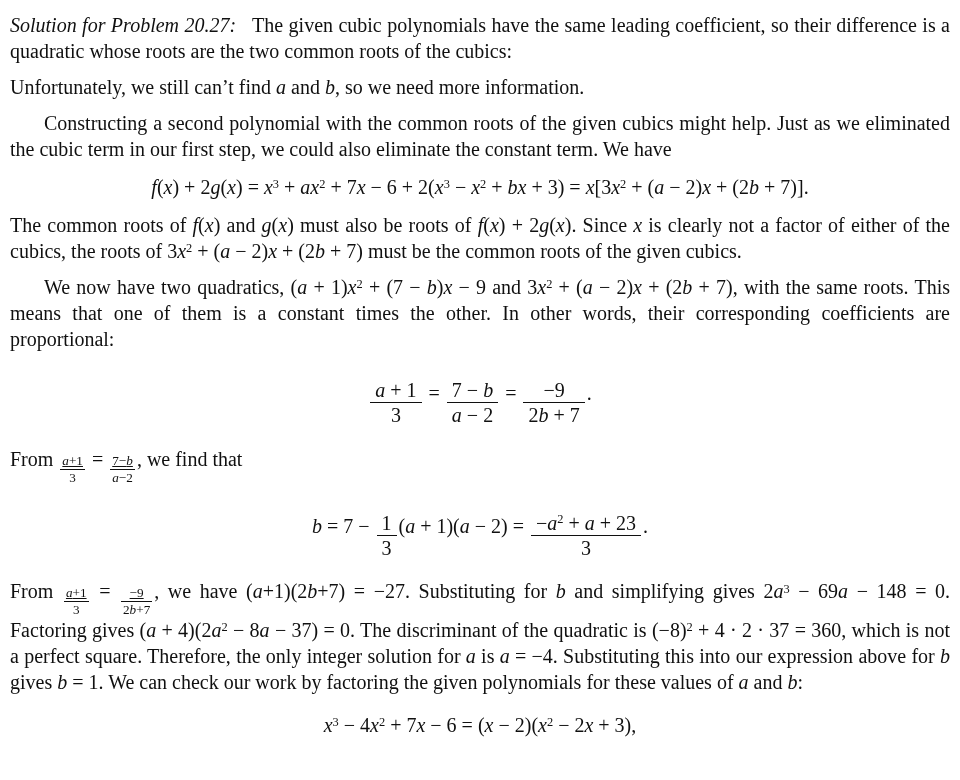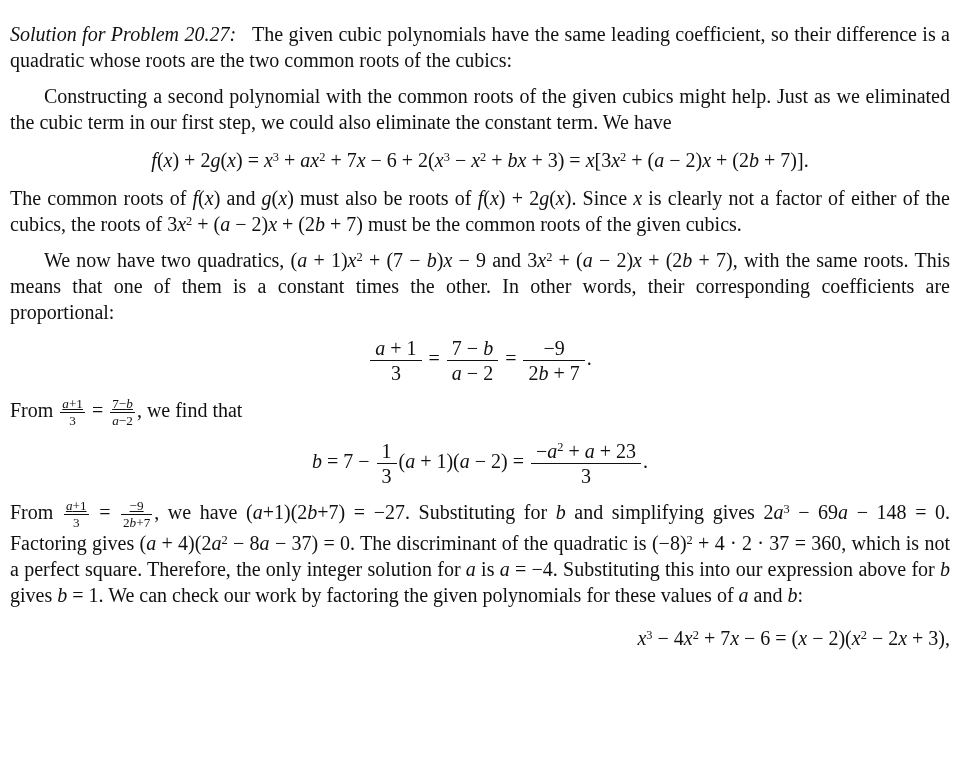--- a/index.html
+++ b/index.html
@@ -8,7 +8,7 @@
     width: 960px;
     height: 780px;
     box-sizing: border-box;
-    padding: 21px 10px 6px 10px;
+    padding: 12px 10px 6px 10px;
     background: #ffffff;
     color: #101010;
     font-family: "Liberation Serif", "DejaVu Serif", serif;

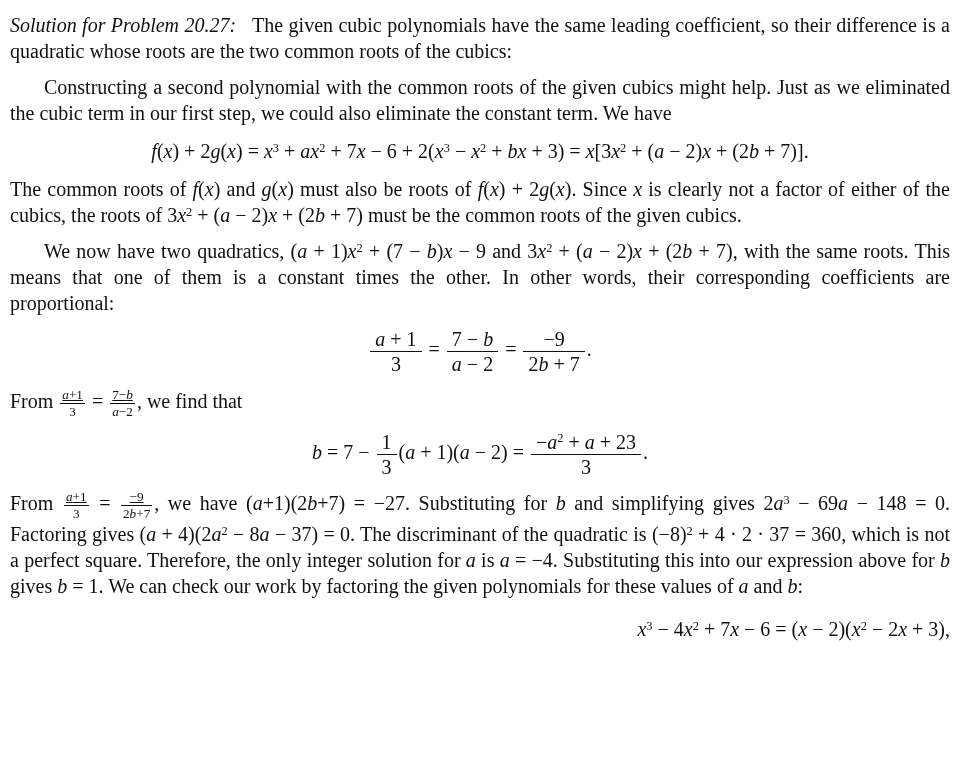--- a/index.html
+++ b/index.html
@@ -54,6 +54,7 @@
 <div class="page" style="background: rgb(255, 255, 255); color: rgb(16, 16, 16);">
   <main id="doc">
       <div class="para"><i>Solution for Problem 20.27:</i>&nbsp;&nbsp; The given cubic polynomials have the same leading coefficient, so their difference is a quadratic whose roots are the two common roots of the cubics:</div>
+      <div class="para">Unfortunately, we still can’t find <i>a</i> and <i>b</i>, so we need more information.</div>
       <div class="para indent">Constructing a second polynomial with the common roots of the given cubics might help. Just as we eliminated the cubic term in our first step, we could also eliminate the constant term. We have</div>
       <div class="equation"><i>f</i>(<i>x</i>) + 2<i>g</i>(<i>x</i>) = <i>x</i><sup>3</sup> + <i>ax</i><sup>2</sup> + 7<i>x</i> − 6 + 2(<i>x</i><sup>3</sup> − <i>x</i><sup>2</sup> + <i>bx</i> + 3) = <i>x</i>[3<i>x</i><sup>2</sup> + (<i>a</i> − 2)<i>x</i> + (2<i>b</i> + 7)].</div>
       <div class="para">The common roots of <i>f</i>(<i>x</i>) and <i>g</i>(<i>x</i>) must also be roots of <i>f</i>(<i>x</i>) + 2<i>g</i>(<i>x</i>). Since <i>x</i> is clearly not a factor of either of the cubics, the roots of 3<i>x</i><sup>2</sup> + (<i>a</i> − 2)<i>x</i> + (2<i>b</i> + 7) must be the common roots of the given cubics.</div>

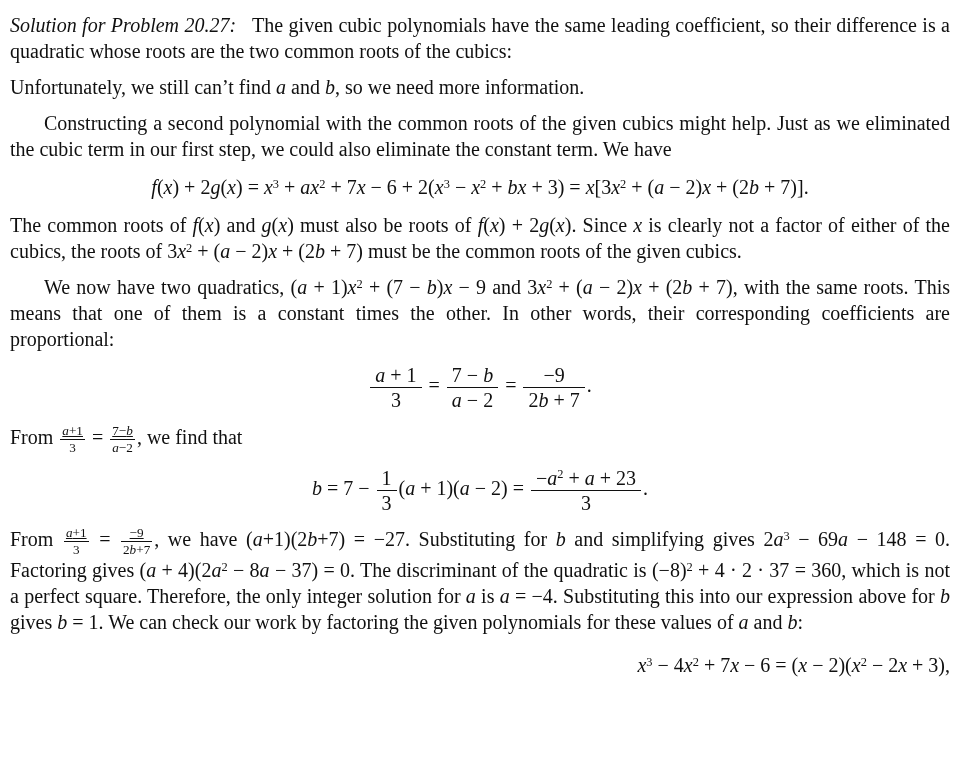--- a/index.html
+++ b/index.html
@@ -39,6 +39,7 @@
     display: block;
     padding: 0 5px 1px 5px;
     border-bottom: 1.5px solid #101010;
+    margin-top: 15px;
   }
   .frac .den { display: block; padding: 1px 5px 0 5px; }
   .frac.small {

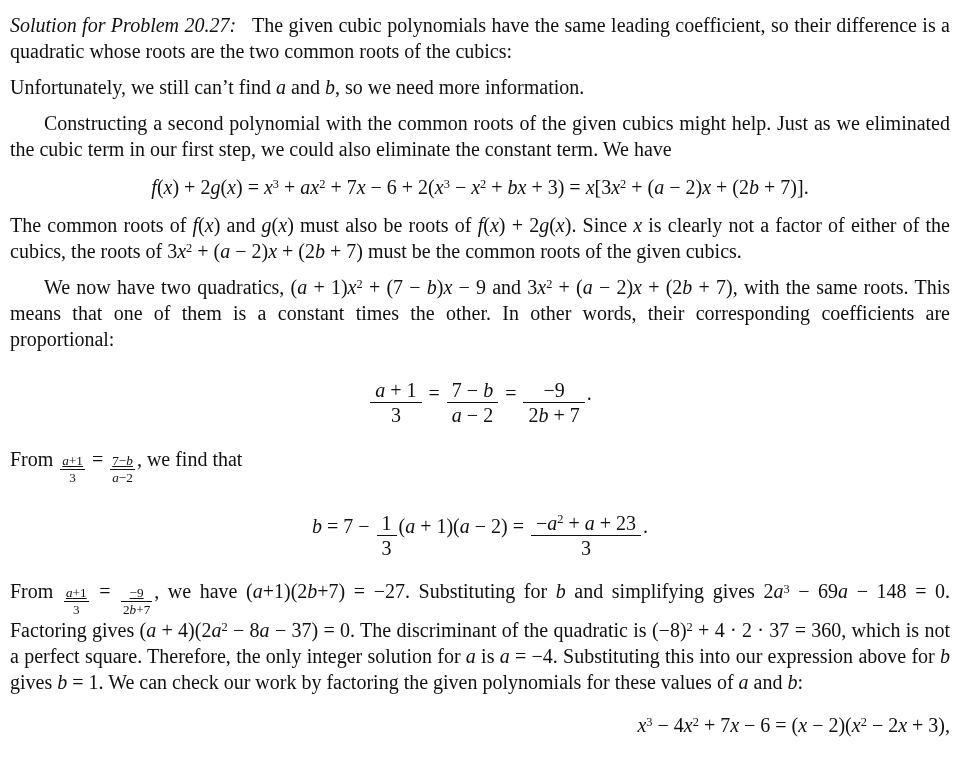--- a/index.html
+++ b/index.html
@@ -19,7 +19,7 @@
   .para { text-align: justify; margin: 0 0 10px 0; }
   .para.indent { text-indent: 34px; }
   .equation { text-align: center; margin: 12px 0; line-height: 26px; }
-  .equation.tight { margin: 17px 0; text-align: right; }
+  .equation.tight { margin: 17px 0; }
   i { font-style: italic; }
   sup {
     font-size: 0.62em;

